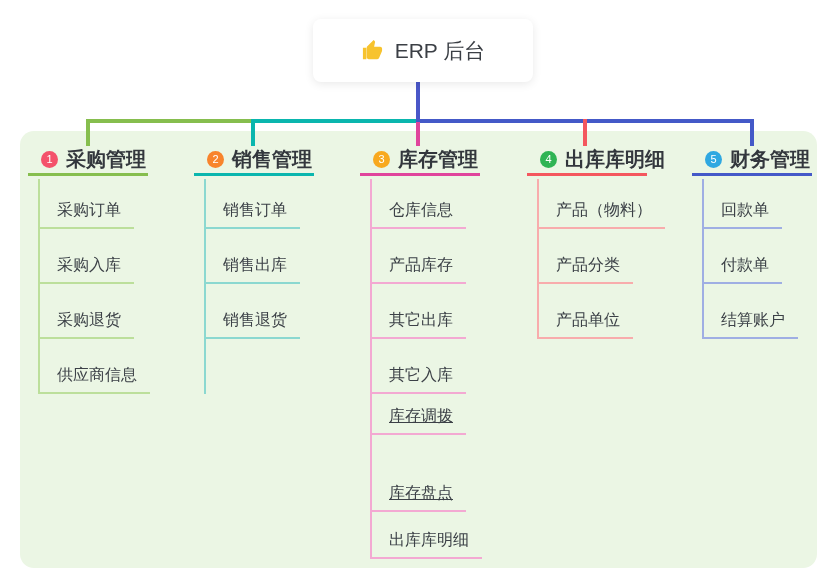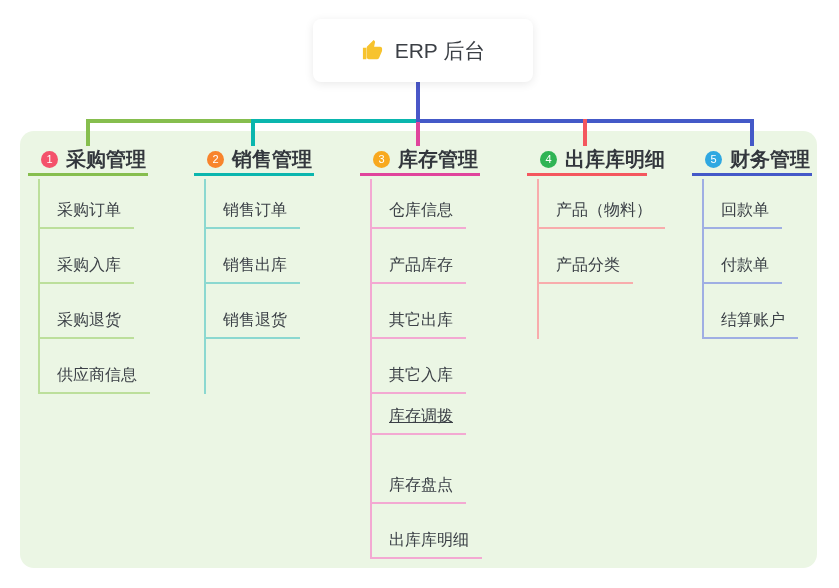--- a/index.html
+++ b/index.html
@@ -186,6 +186,7 @@
     <div class="vline"></div>
     <div class="child c0">产品（物料）</div>
     <div class="child c1">产品分类</div>
+    <div class="child c2">产品单位</div>
   </div>
 
   <div class="branch b4" style="--line: #4459c8; --light: #9faee3; --badge: #2fa8e1;">

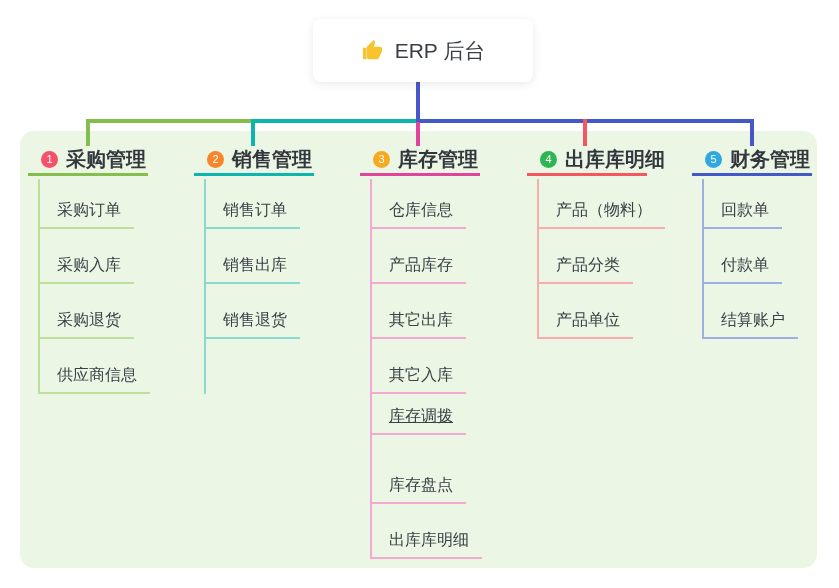--- a/index.html
+++ b/index.html
@@ -113,7 +113,7 @@
   .c2 { top: 164px; }
   .c3 { top: 219px; }
   .c4 { top: 260px; text-decoration: underline; }
-  .c5 { top: 329px; }
+  .c5 { top: 337px; text-decoration: underline; }
   .c6 { top: 384px; }
 </style>
 </head>

